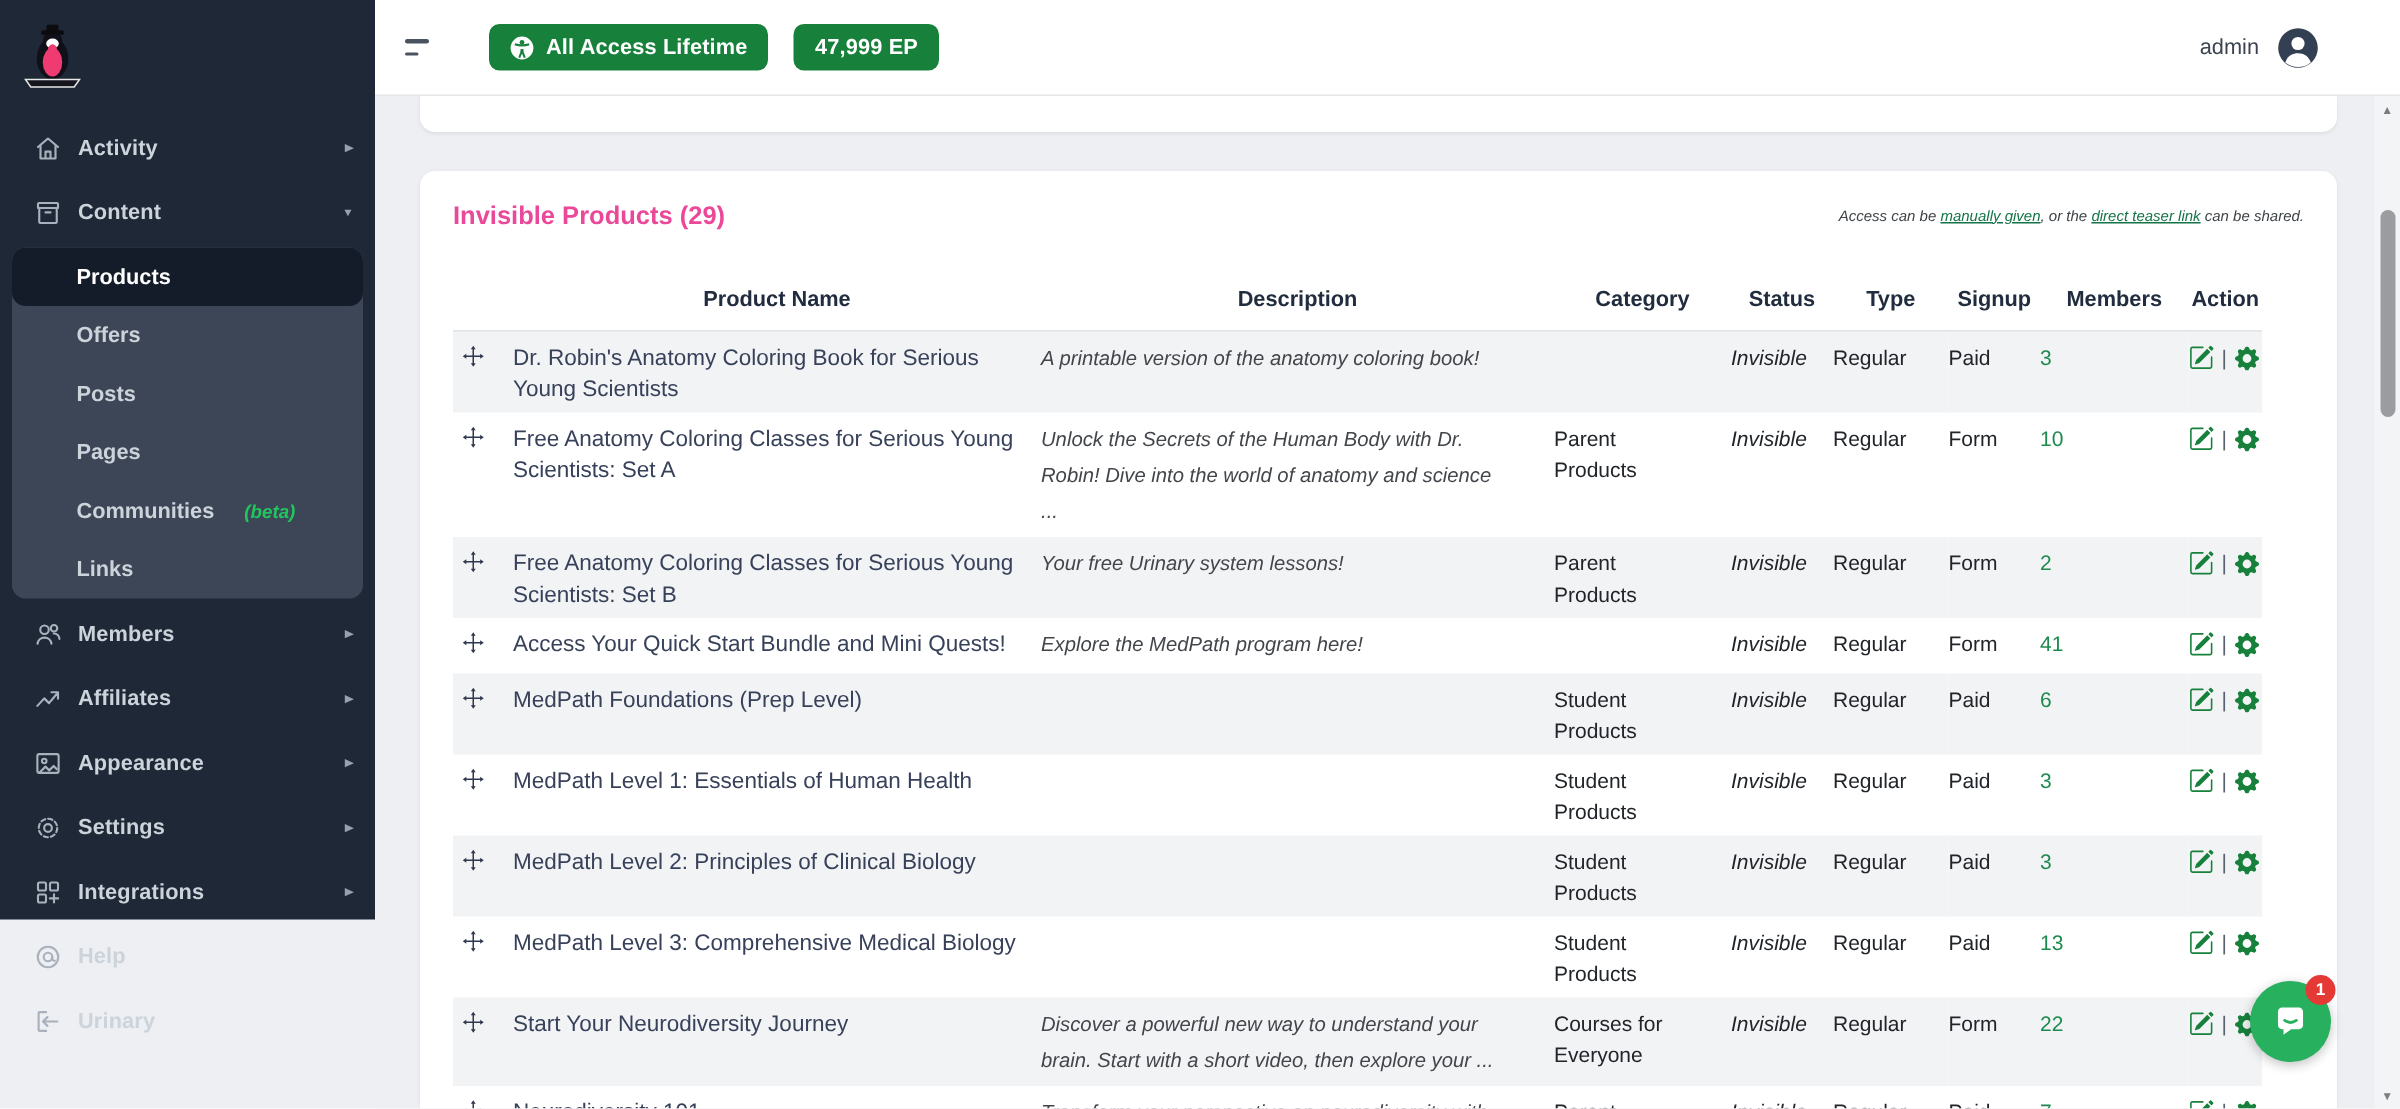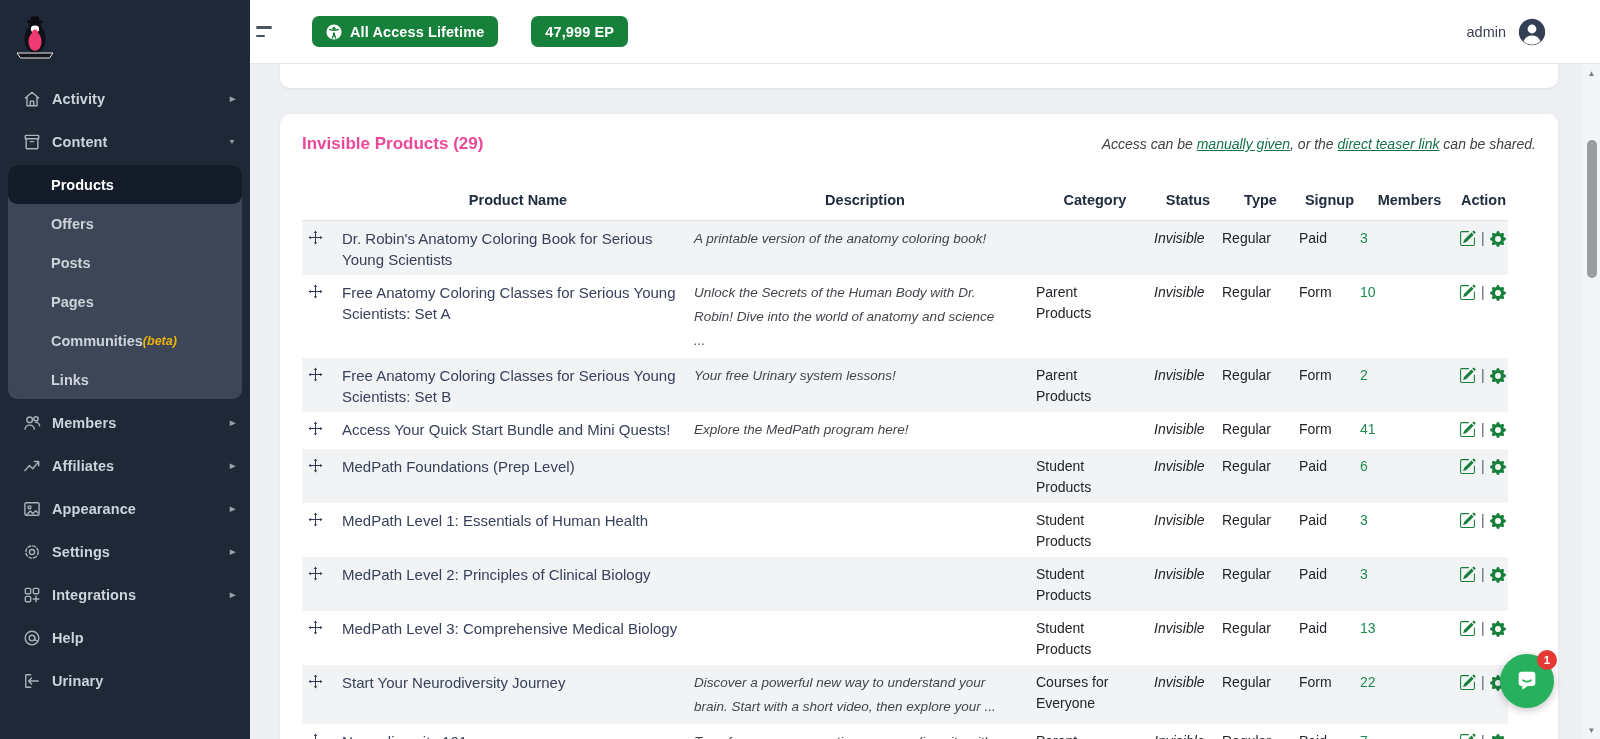--- a/index.html
+++ b/index.html
@@ -26,7 +26,7 @@
 
   
   .main-col{flex:1;display:flex;flex-direction:column;position:relative;}
-  .topbar{height:64px;background:#fff;border-bottom:1px solid #e4e6ea;display:flex;align-items:center;padding-left:6px;position:relative;z-index:4;}
+  .topbar{height:64px;background:#fff;border-bottom:1px solid #e4e6ea;display:flex;align-items:center;padding-left:20px;position:relative;z-index:4;}
   .burger{width:20px;margin-right:36px;cursor:pointer;padding:4px 0;}
   .burger .b1{width:16px;height:2.4px;background:#4a5360;border-radius:2px;}
   .burger .b2{width:9px;height:2.4px;background:#4a5360;border-radius:2px;margin-top:6px;}

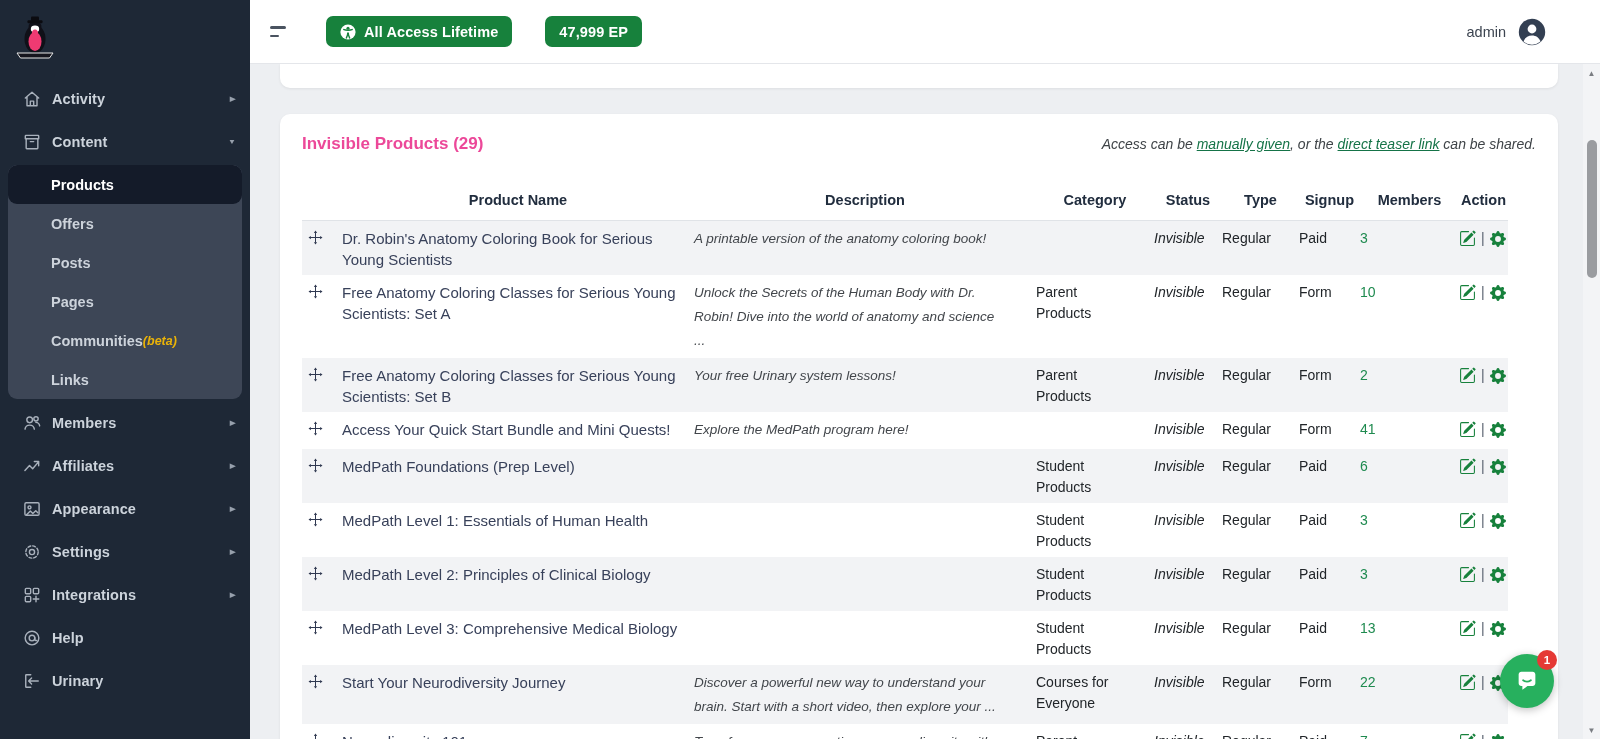--- a/index.html
+++ b/index.html
@@ -31,7 +31,7 @@
   .burger .b1{width:16px;height:2.4px;background:#4a5360;border-radius:2px;}
   .burger .b2{width:9px;height:2.4px;background:#4a5360;border-radius:2px;margin-top:6px;}
   .badge{background:var(--brand-green);color:#fff;border-radius:7px;height:31px;display:inline-flex;align-items:center;padding:0 14px;font-size:14.5px;font-weight:700;letter-spacing:.1px;cursor:pointer;}
-  .badge + .badge{margin-left:33px;}
+  .badge + .badge{margin-left:17px;}
   .badge .b-icon{margin-right:8px;display:inline-flex;}
   .top-spacer{flex:1;}
   .admin-name{font-size:14.5px;color:#3c4450;margin-right:12px;}

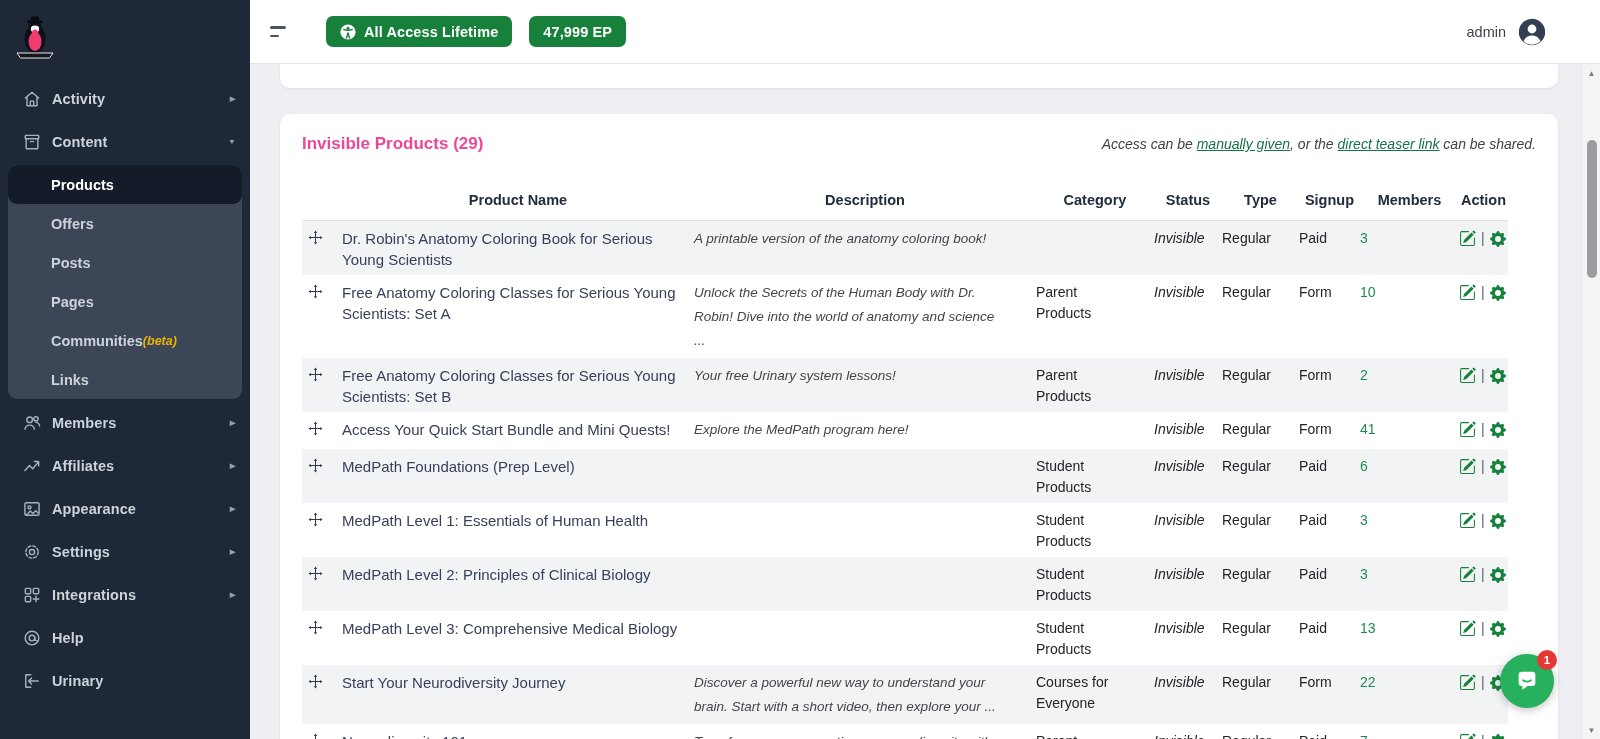--- a/index.html
+++ b/index.html
@@ -12,7 +12,7 @@
   .app{display:flex;width:1600px;height:739px;}
 
   
-  .sidebar{width:250px;min-width:250px;height:739px;background:var(--sidebar-bg);color:#ccd3db;position:relative;z-index:5;}
+  .sidebar{width:250px;min-width:250px;height:613px;background:var(--sidebar-bg);color:#ccd3db;position:relative;z-index:5;}
   .logo-wrap{height:77px;display:flex;align-items:center;padding-left:12px;}
   .side-item{height:43px;display:flex;align-items:center;padding:0 14px 0 22px;cursor:pointer;}
   .s-icon{width:20px;height:20px;margin-right:10px;display:inline-flex;align-items:center;justify-content:center;flex:none;}

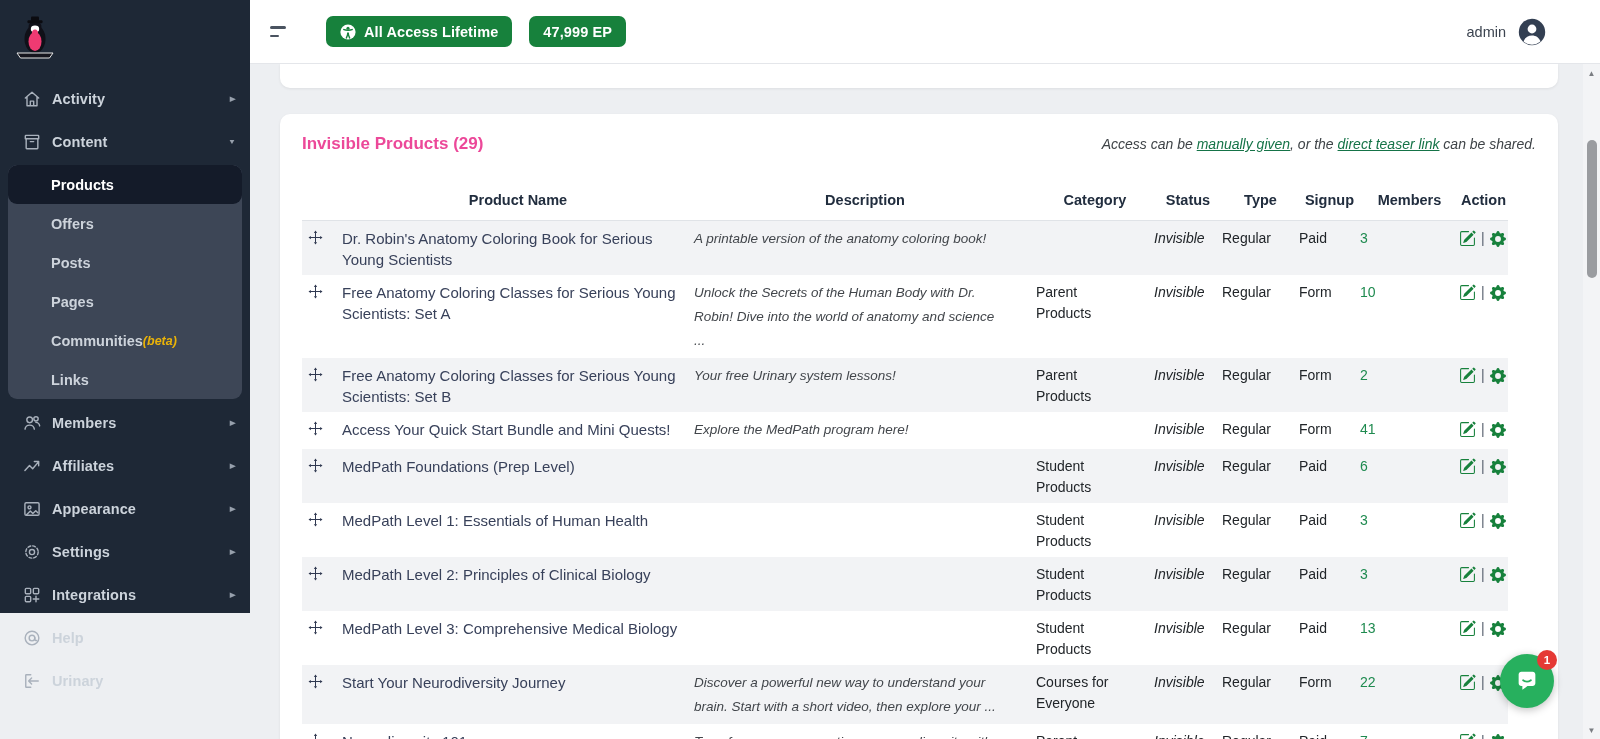--- a/index.html
+++ b/index.html
@@ -43,7 +43,7 @@
   .card{position:absolute;left:30px;top:50px;width:1278px;height:720px;background:#fff;border-radius:10px;box-shadow:0 1px 3px rgba(0,0,0,.07);padding:0 22px;}
   .card-top{display:flex;align-items:center;justify-content:space-between;padding-top:18px;height:42px;}
   .page-title{font-size:17px;font-weight:700;color:#ec4899;}
-  .note{font-size:14px;font-style:italic;color:#3e4347;}
+  .note{font-size:10px;font-style:italic;color:#3e4347;}
   .note a{color:var(--link-green);text-decoration:underline;cursor:pointer;}
 
   

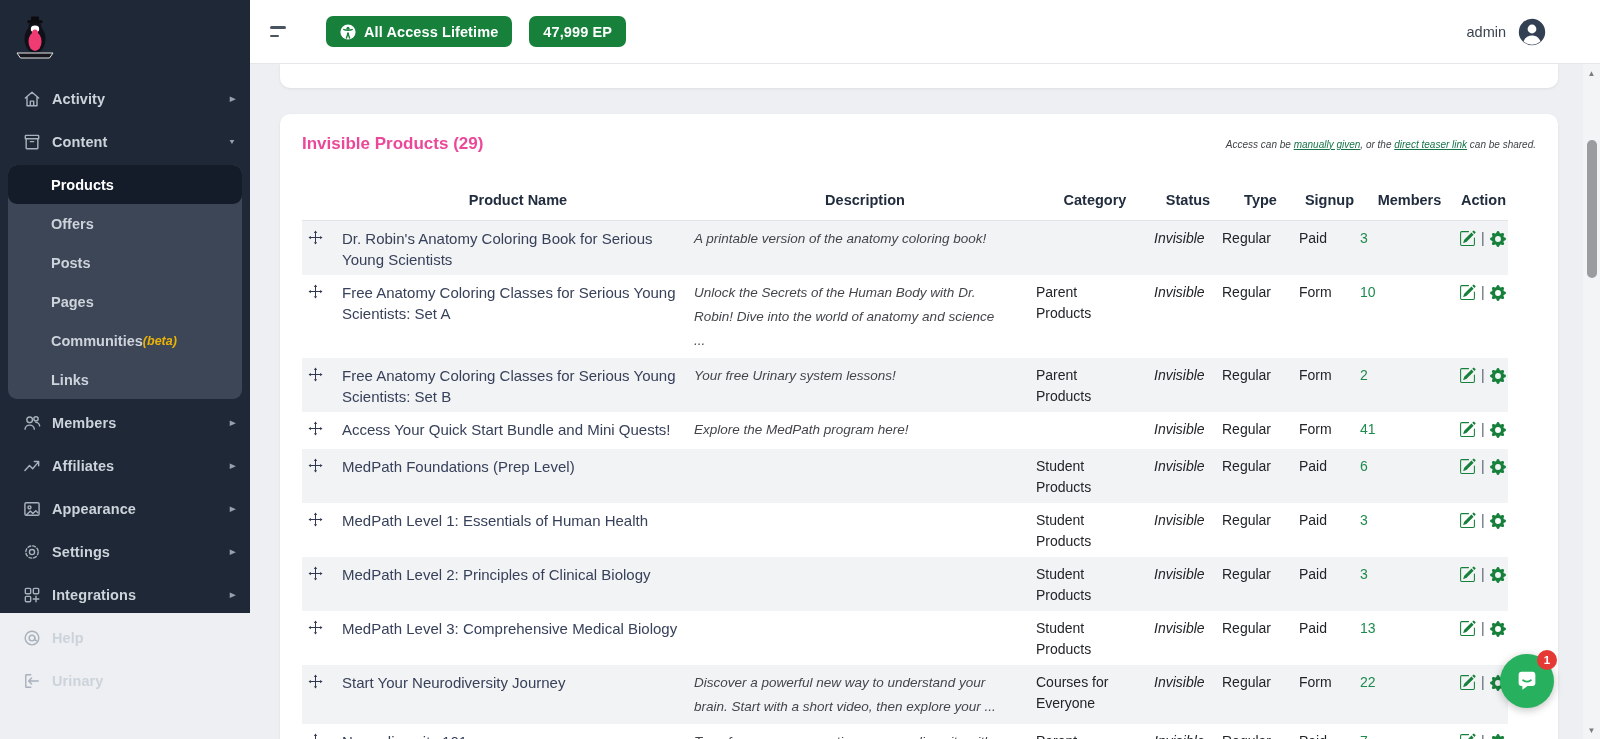--- a/index.html
+++ b/index.html
@@ -22,7 +22,7 @@
   .submenu{margin:2px 8px 2px 8px;background:#3d4656;border-radius:9px;overflow:hidden;}
   .sub-item{height:39px;display:flex;align-items:center;padding-left:43px;font-size:14.5px;font-weight:600;color:#cdd3db;cursor:pointer;}
   .sub-item.active{background:#141b29;border-radius:9px;color:#fff;font-weight:700;}
-  .beta{font-style:italic;font-size:12.5px;margin-left:0;color:#eab308;}
+  .beta{font-style:italic;font-size:12.5px;margin-left:20px;color:#22c55e;}
 
   
   .main-col{flex:1;display:flex;flex-direction:column;position:relative;}

